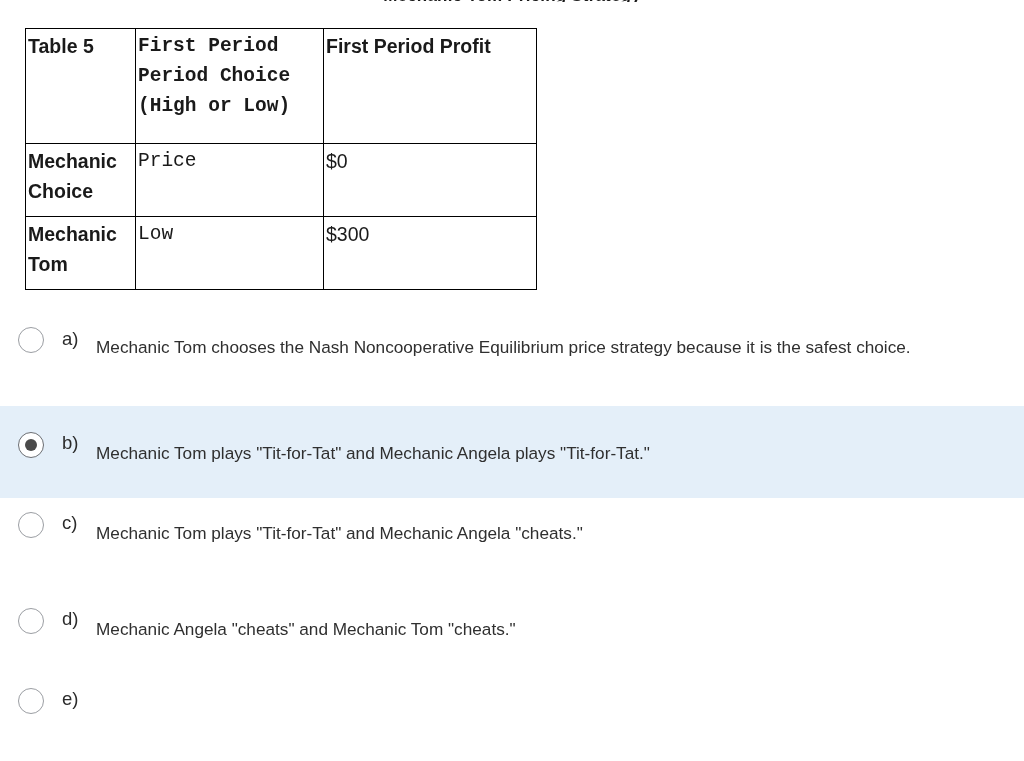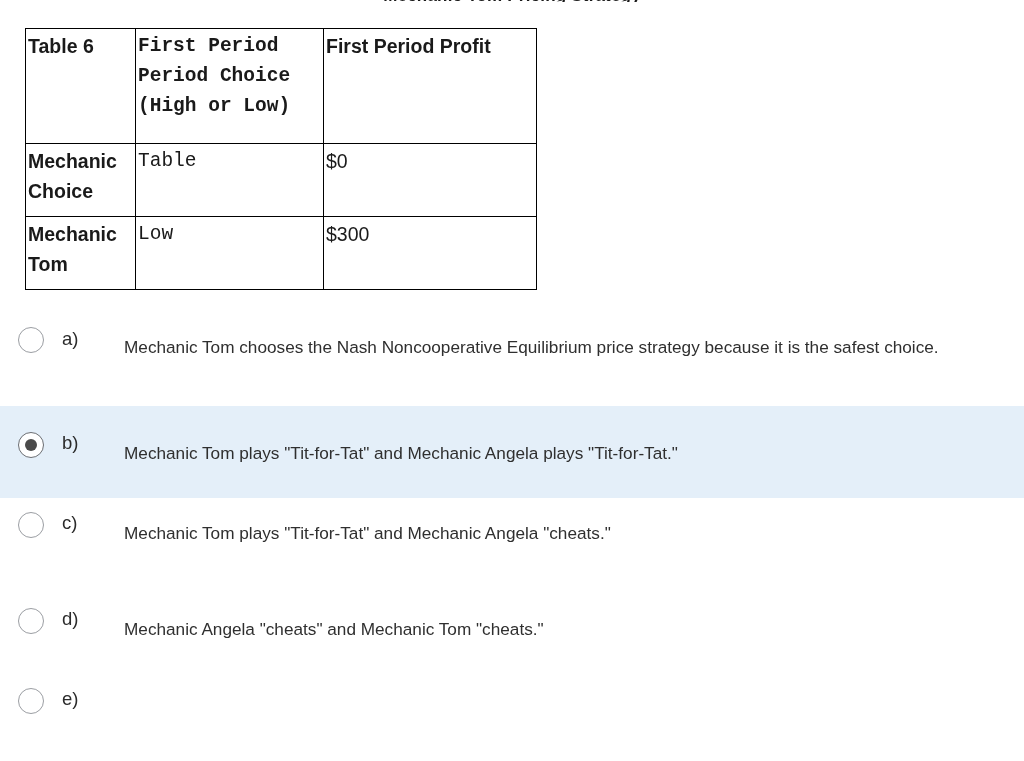--- a/index.html
+++ b/index.html
@@ -167,7 +167,7 @@
   <table class="payoff">
     <tbody>
       <tr>
-        <td class="col-a hdr-a bold-cell">Table 6</td>
+        <td class="col-a hdr-a bold-cell">Table 5</td>
         <td class="col-b hdr-a bold-cell">
           <div>First Period</div>
           <div>Period Choice</div>

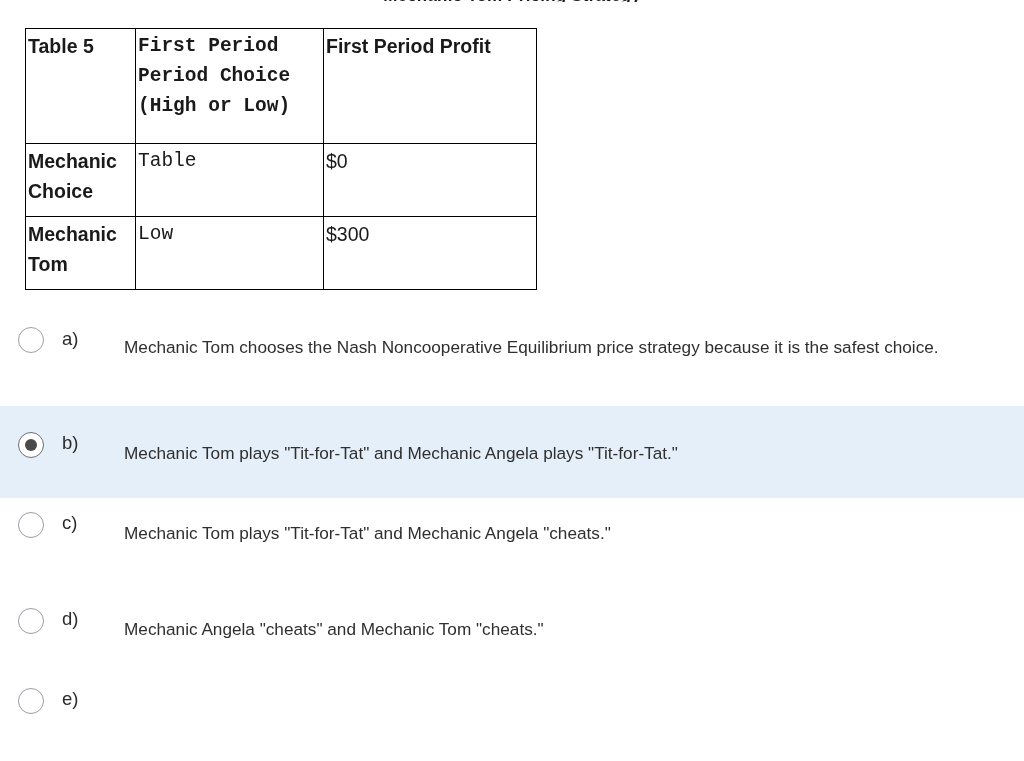--- a/index.html
+++ b/index.html
@@ -181,7 +181,7 @@
           <div>Mechanic</div>
           <div>Choice</div>
         </td>
-        <td class="col-b row-h">Table</td>
+        <td class="col-b row-h">Price</td>
         <td class="col-c row-h">$0</td>
       </tr>
 

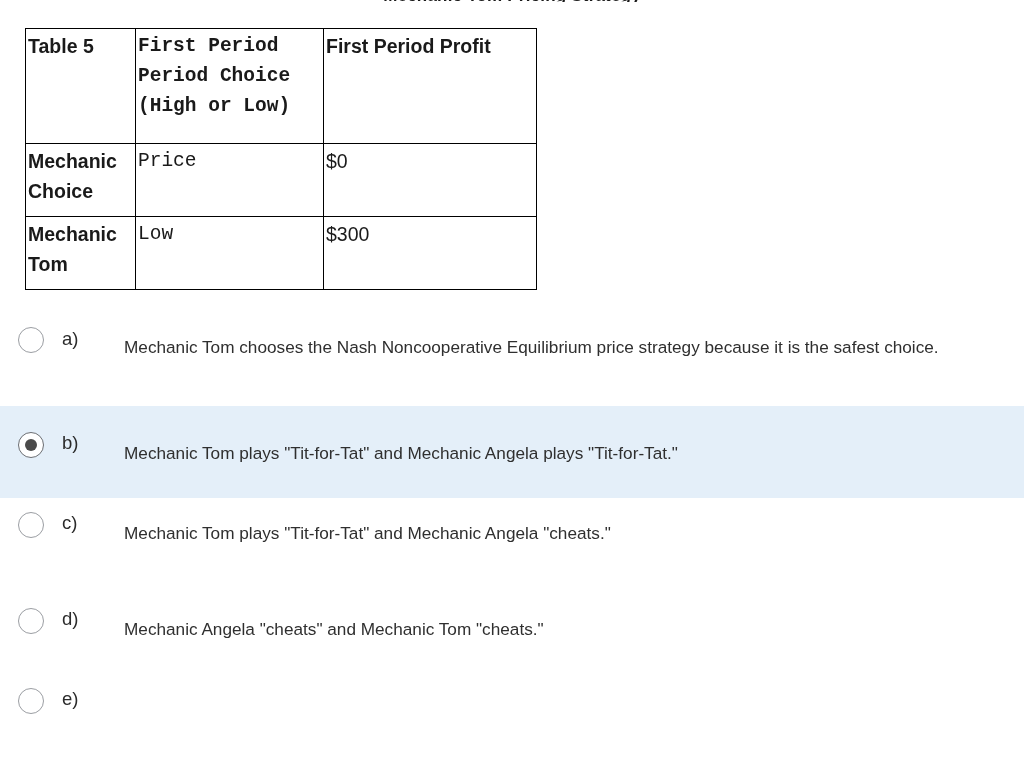--- a/index.html
+++ b/index.html
@@ -132,7 +132,6 @@
     padding-top: 14px;
     padding-right: 52px;
     box-sizing: border-box;
-    margin-left: 28px;
   }
 
   

